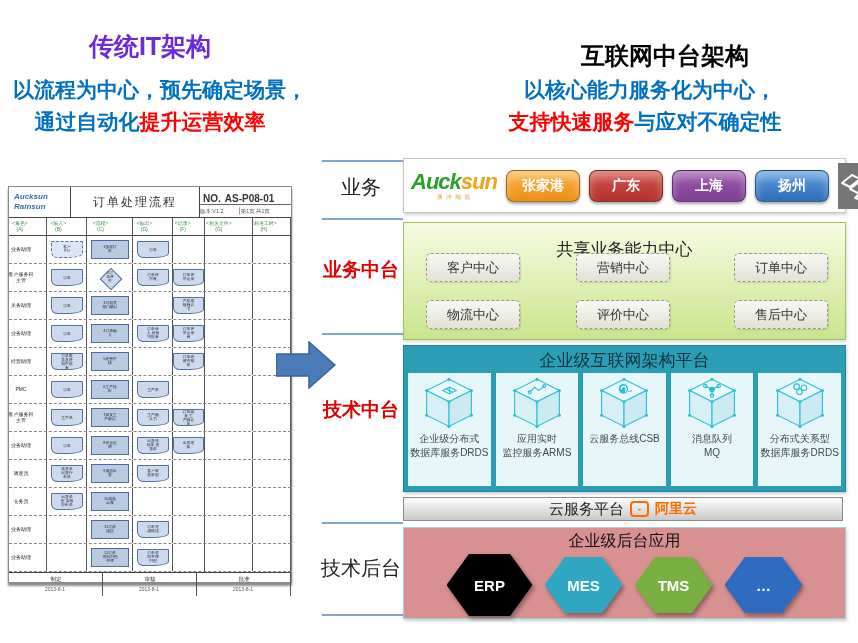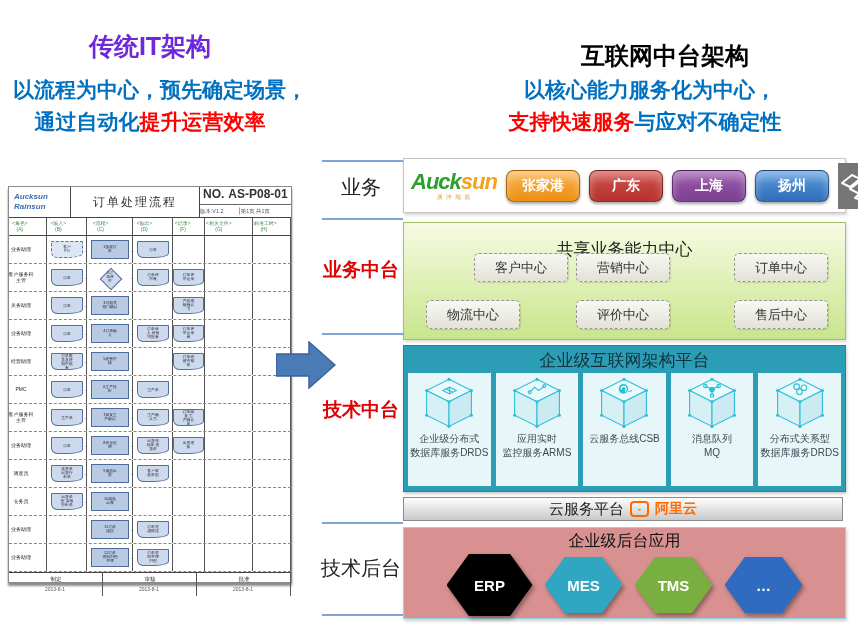--- a/index.html
+++ b/index.html
@@ -90,8 +90,8 @@
   .fc-title{flex:1;display:flex;align-items:center;justify-content:center;font-size:12px;
             letter-spacing:2px;color:#333;}
   .fc-no{width:92px;border-left:1px solid #444;display:flex;flex-direction:column;box-sizing:border-box;}
-  .fc-no-top{flex:1;display:flex;align-items:flex-start;padding-left:3px;gap:4px;color:#333;
-             font-size:12px;font-weight:bold;white-space:nowrap;}
+  .fc-no-top{flex:1;display:flex;align-items:flex-end;padding-left:3px;gap:4px;color:#333;
+             font-size:10px;font-weight:bold;white-space:nowrap;}
   .fc-no-bottom{height:12px;border-top:1px solid #666;display:flex;align-items:center;}
   .fc-meta{flex:1;font-size:9px;color:#555;white-space:nowrap;transform:scale(.6);
            transform-origin:left center;line-height:1;}

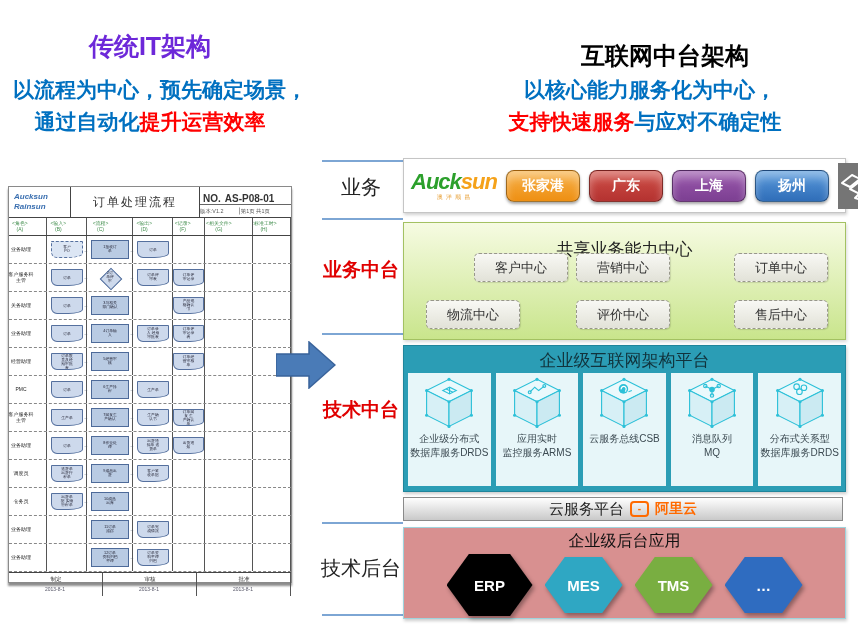--- a/index.html
+++ b/index.html
@@ -543,7 +543,7 @@
   <div class="green-box">
     <div class="green-title">共享业务能力中心</div>
     <div id="center-buttons">
-        <div class="center-btn" style="left: 22px; top: 30px; margin-left: 48px;">客户中心</div>
+        <div class="center-btn" style="left: 22px; top: 30px;">客户中心</div>
         <div class="center-btn" style="left: 172px; top: 30px;">营销中心</div>
         <div class="center-btn" style="left: 330px; top: 30px;">订单中心</div>
         <div class="center-btn" style="left: 22px; top: 77px;">物流中心</div>

